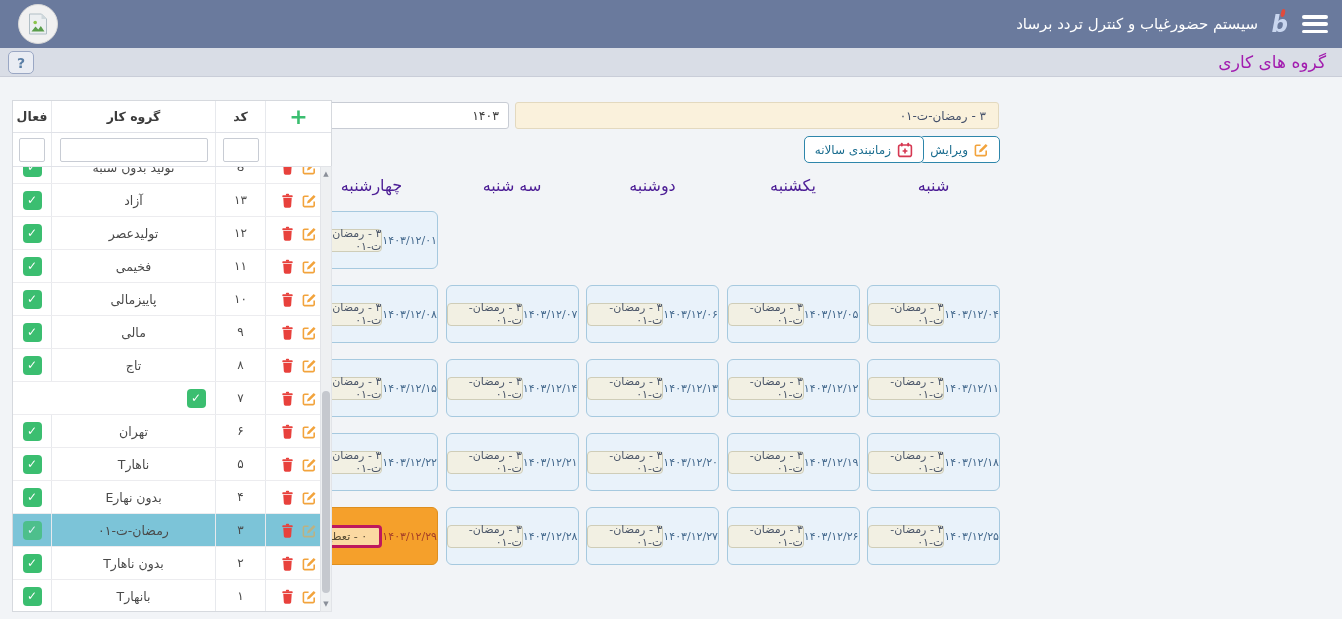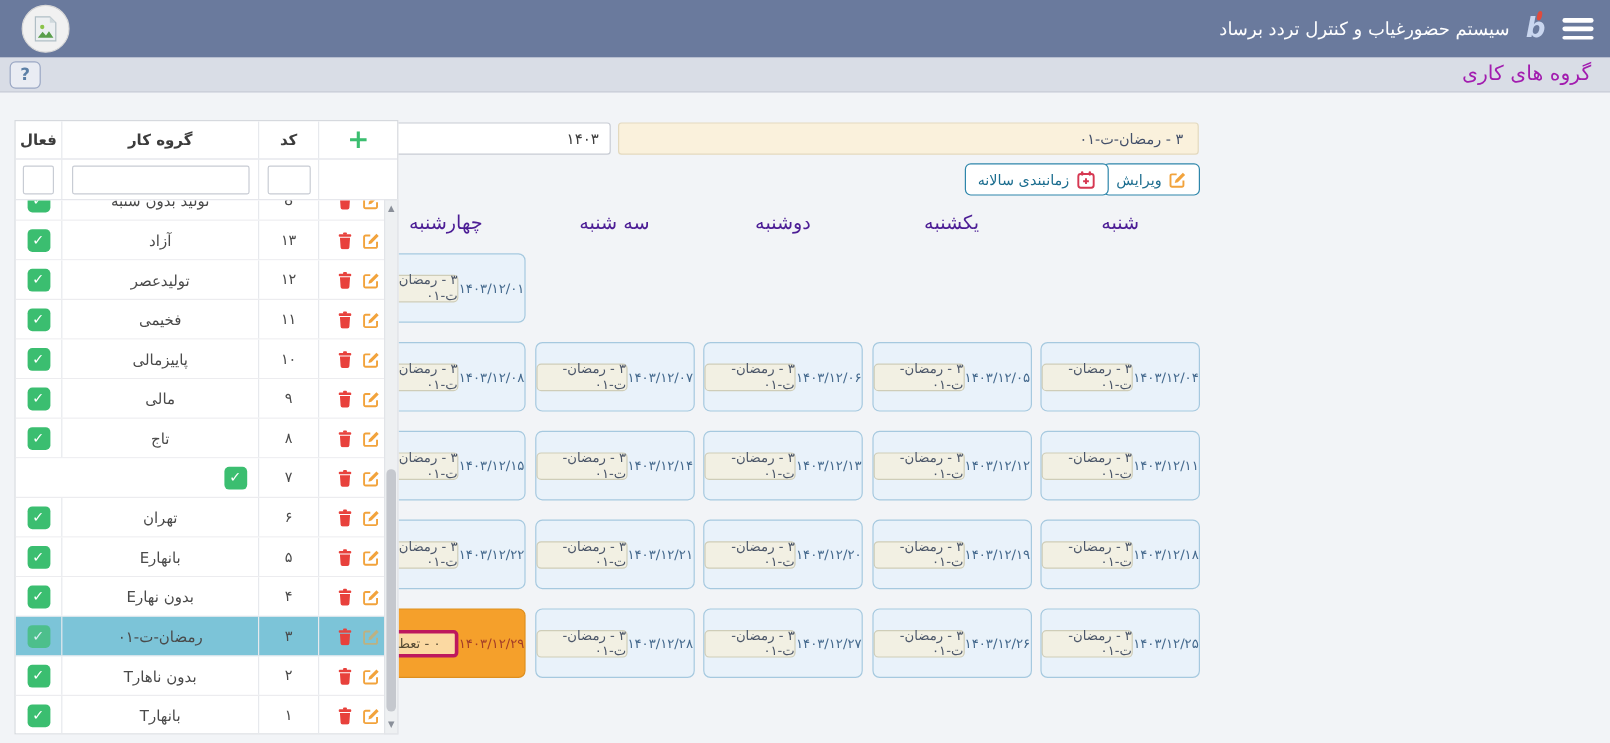--- a/index.html
+++ b/index.html
@@ -533,7 +533,7 @@
       </span>
     </div>
     <div class="cell c-code">۵</div>
-    <div class="cell c-name">بانهارE</div>
+    <div class="cell c-name">ناهارT</div>
     <div class="cell c-active">
             <span class="checkbox">✓</span>
           </div>

